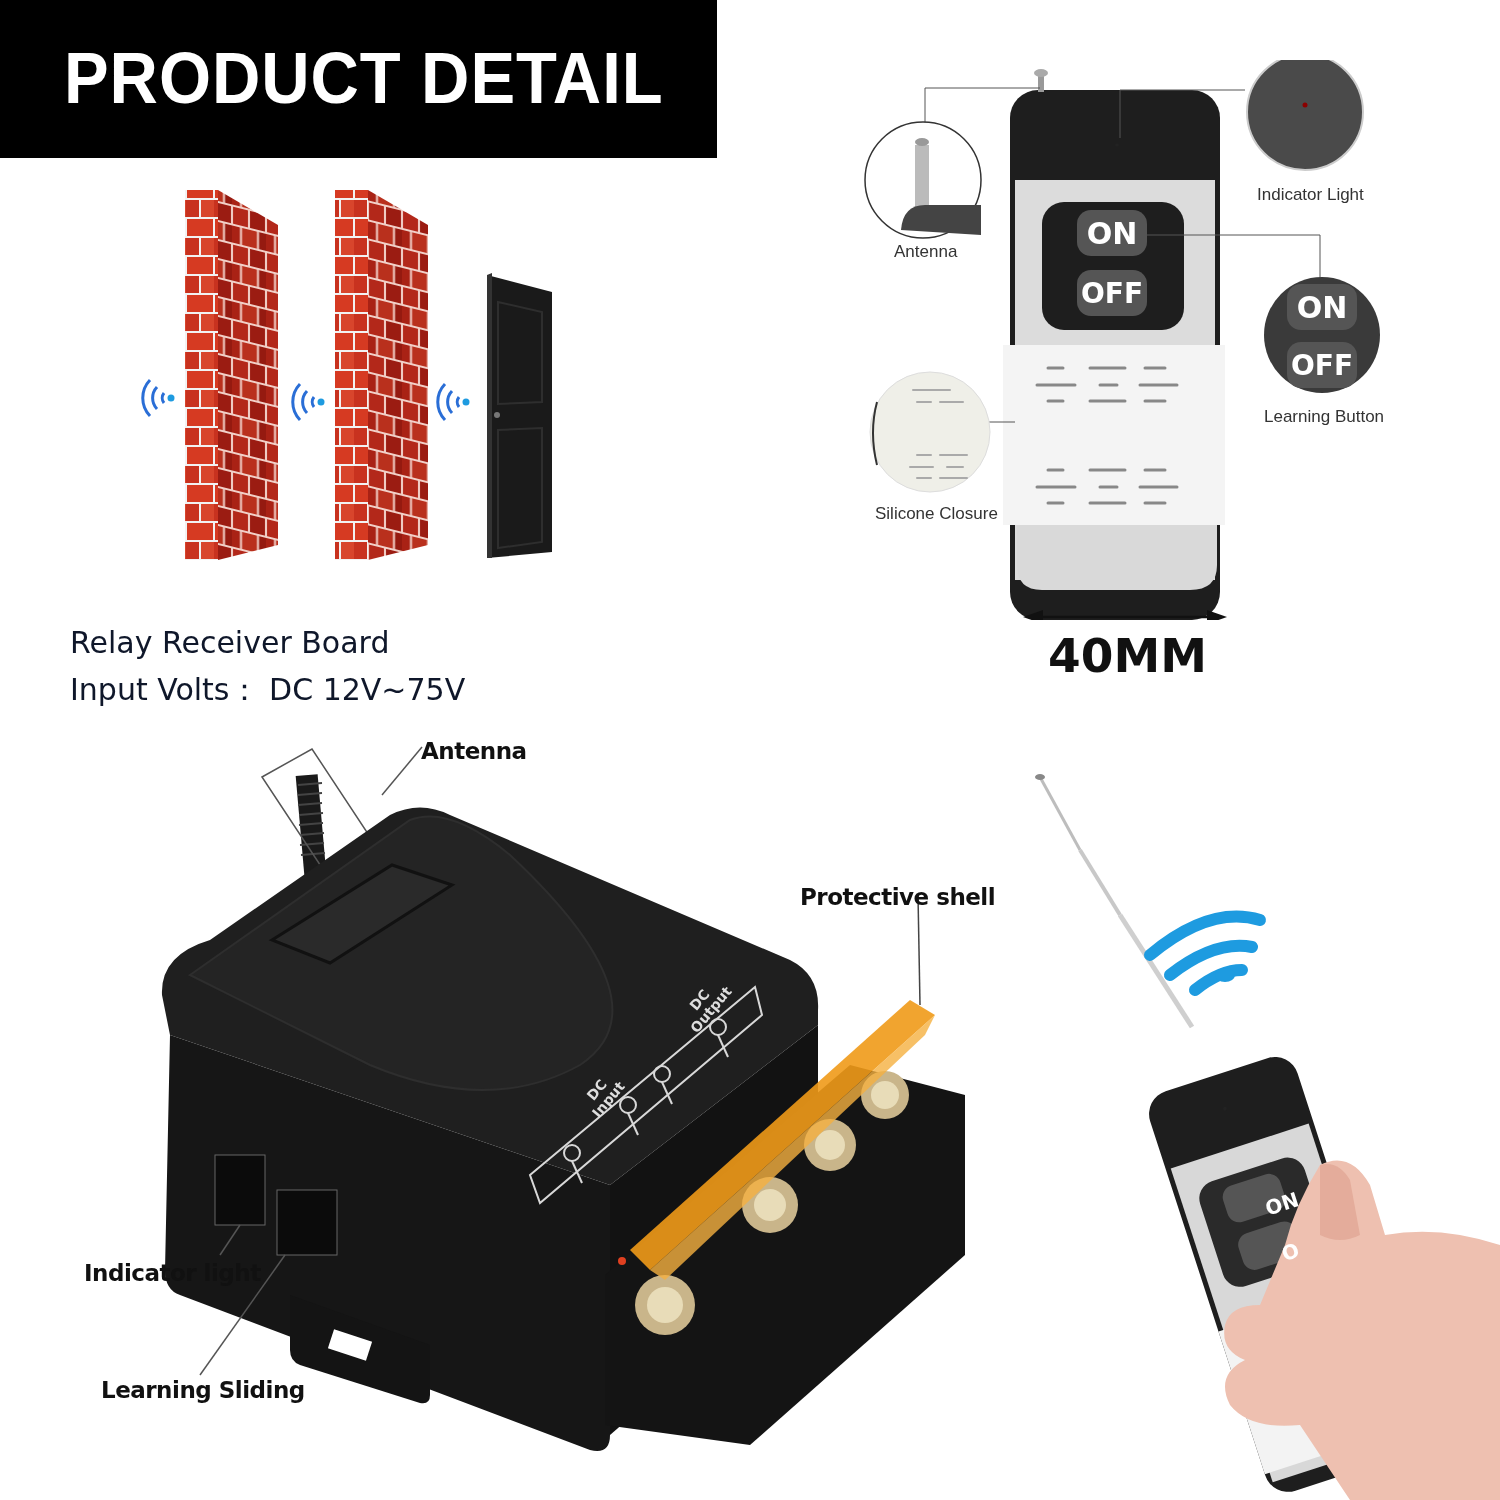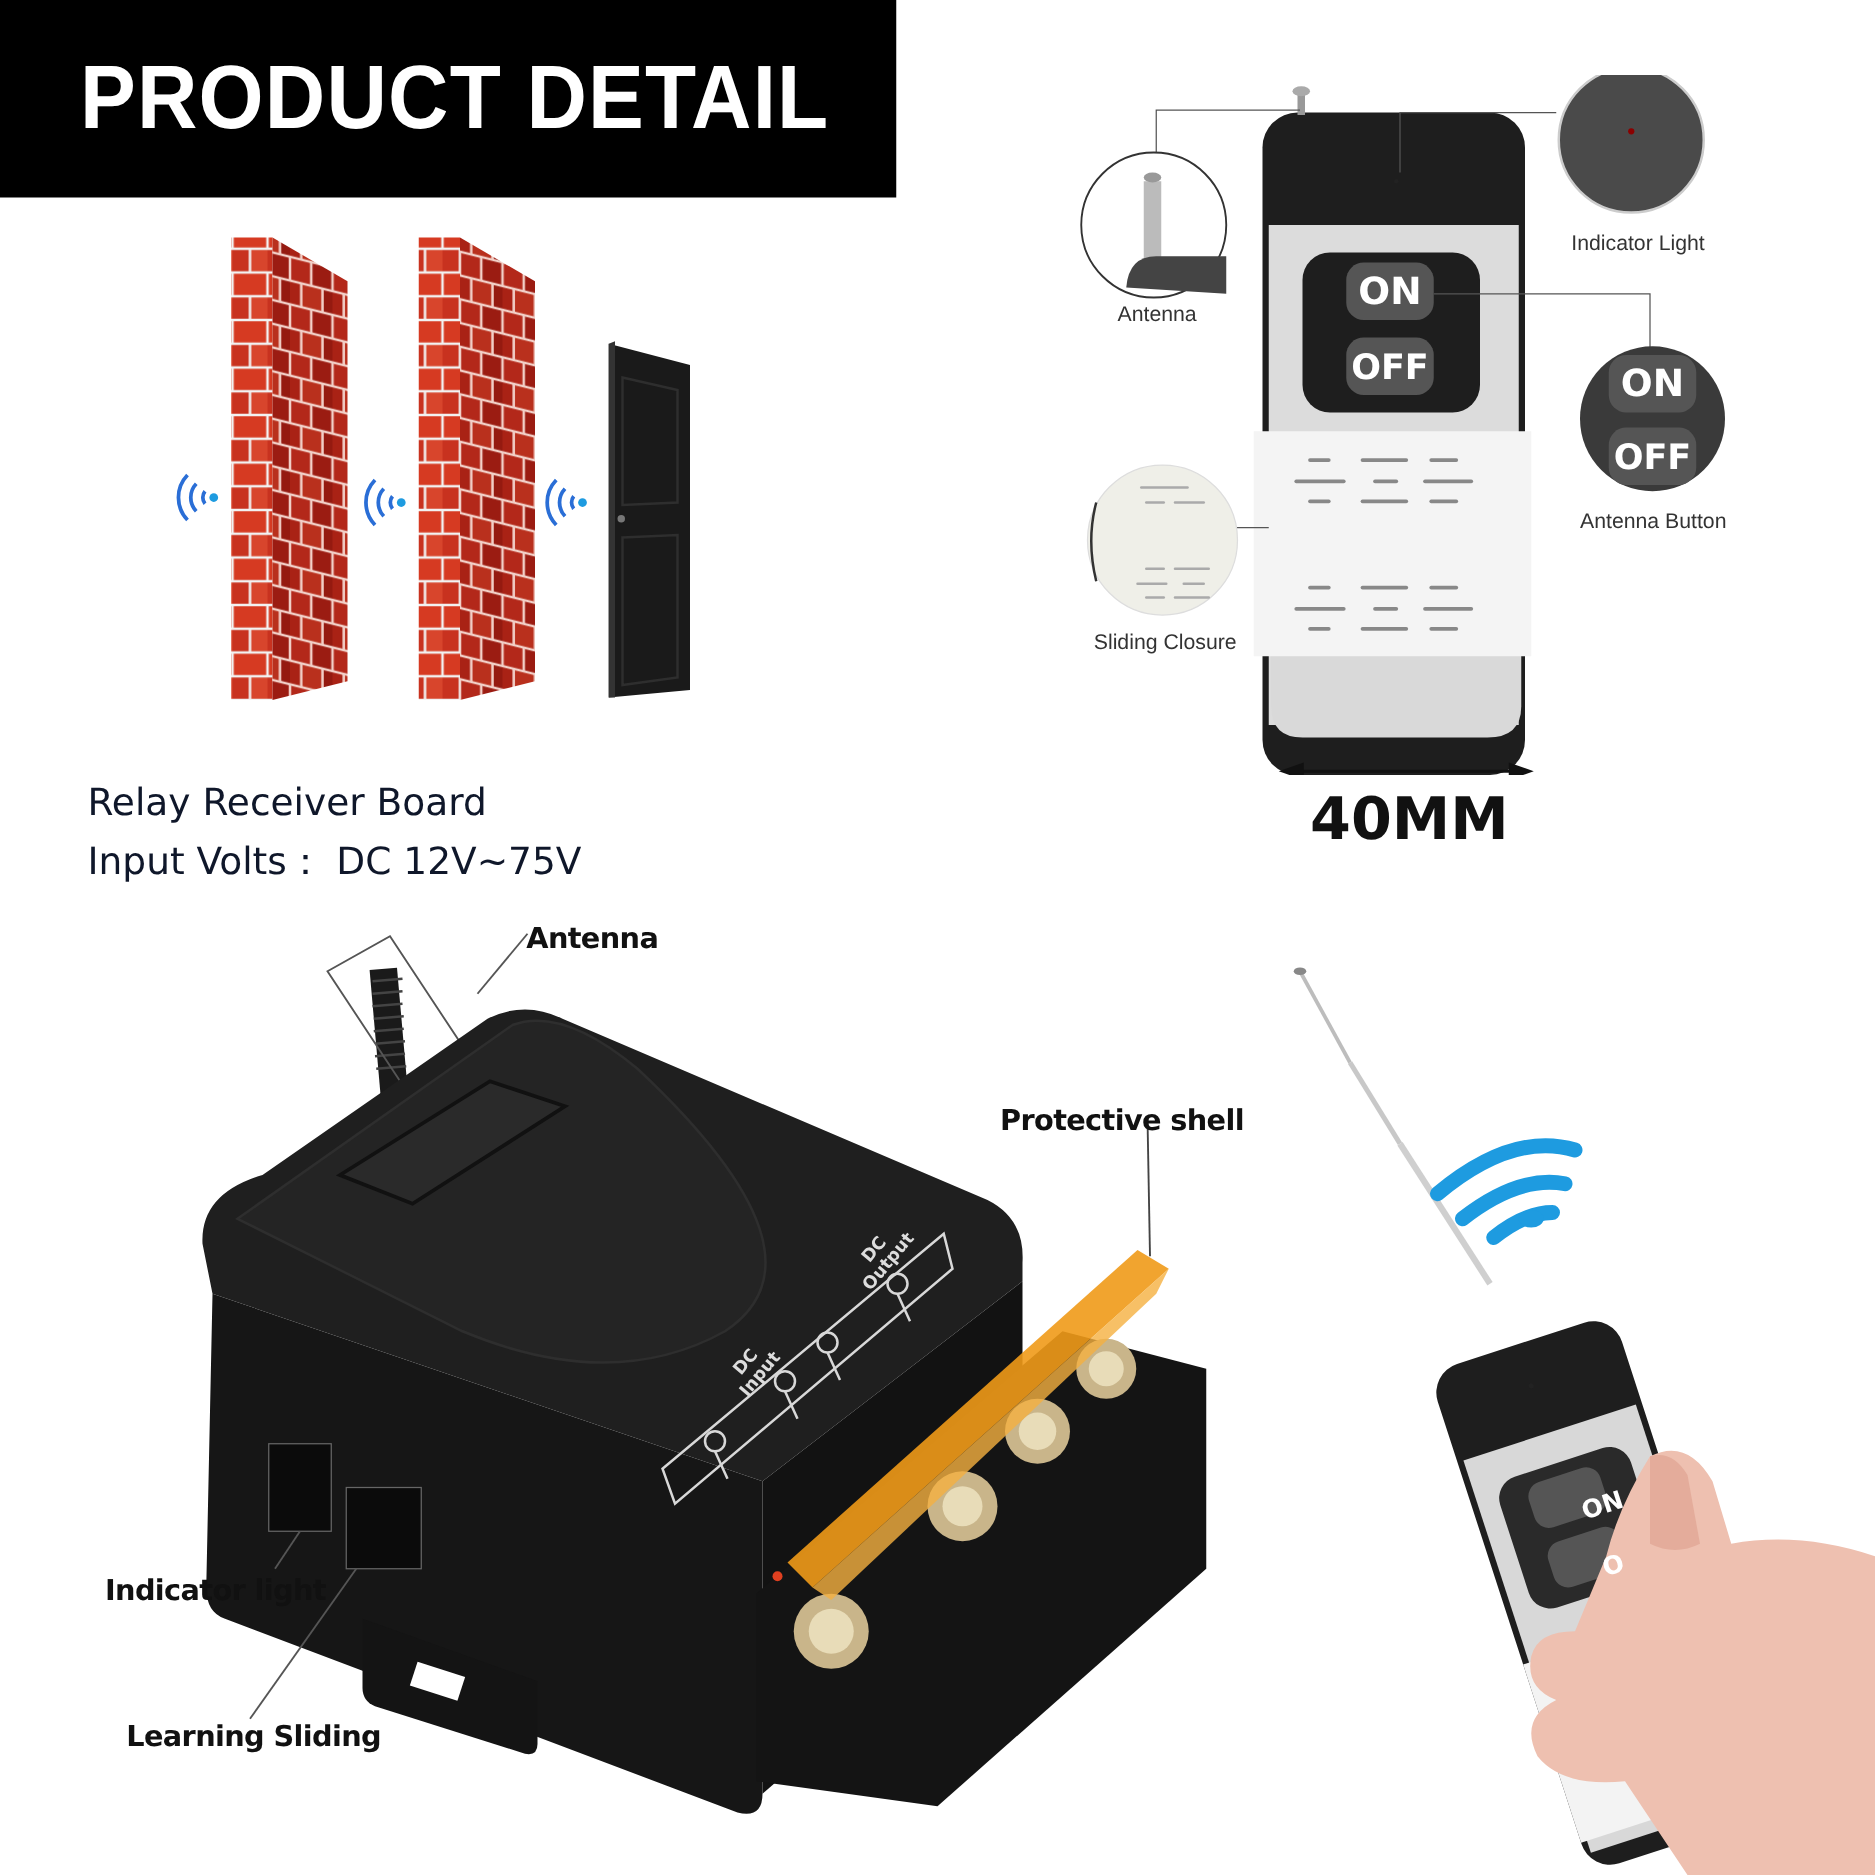--- a/index.html
+++ b/index.html
@@ -185,7 +185,7 @@
 
 <div class="abs callout" style="left:894px;top:242px;">Antenna</div>
 <div class="abs callout" style="left:1257px;top:185px;">Indicator Light</div>
-<div class="abs callout" style="left:1264px;top:407px;">Antenna Button</div>
+<div class="abs callout" style="left:1264px;top:407px;">Learning Button</div>
 <div class="abs callout" style="left:875px;top:504px;">Sliding Closure</div>
 
 <div class="abs" style="left:1077px;top:210px;width:70px;height:46px;display:flex;align-items:center;justify-content:center;font:700 30px 'DejaVu Sans',sans-serif;color:#fff;">ON</div>

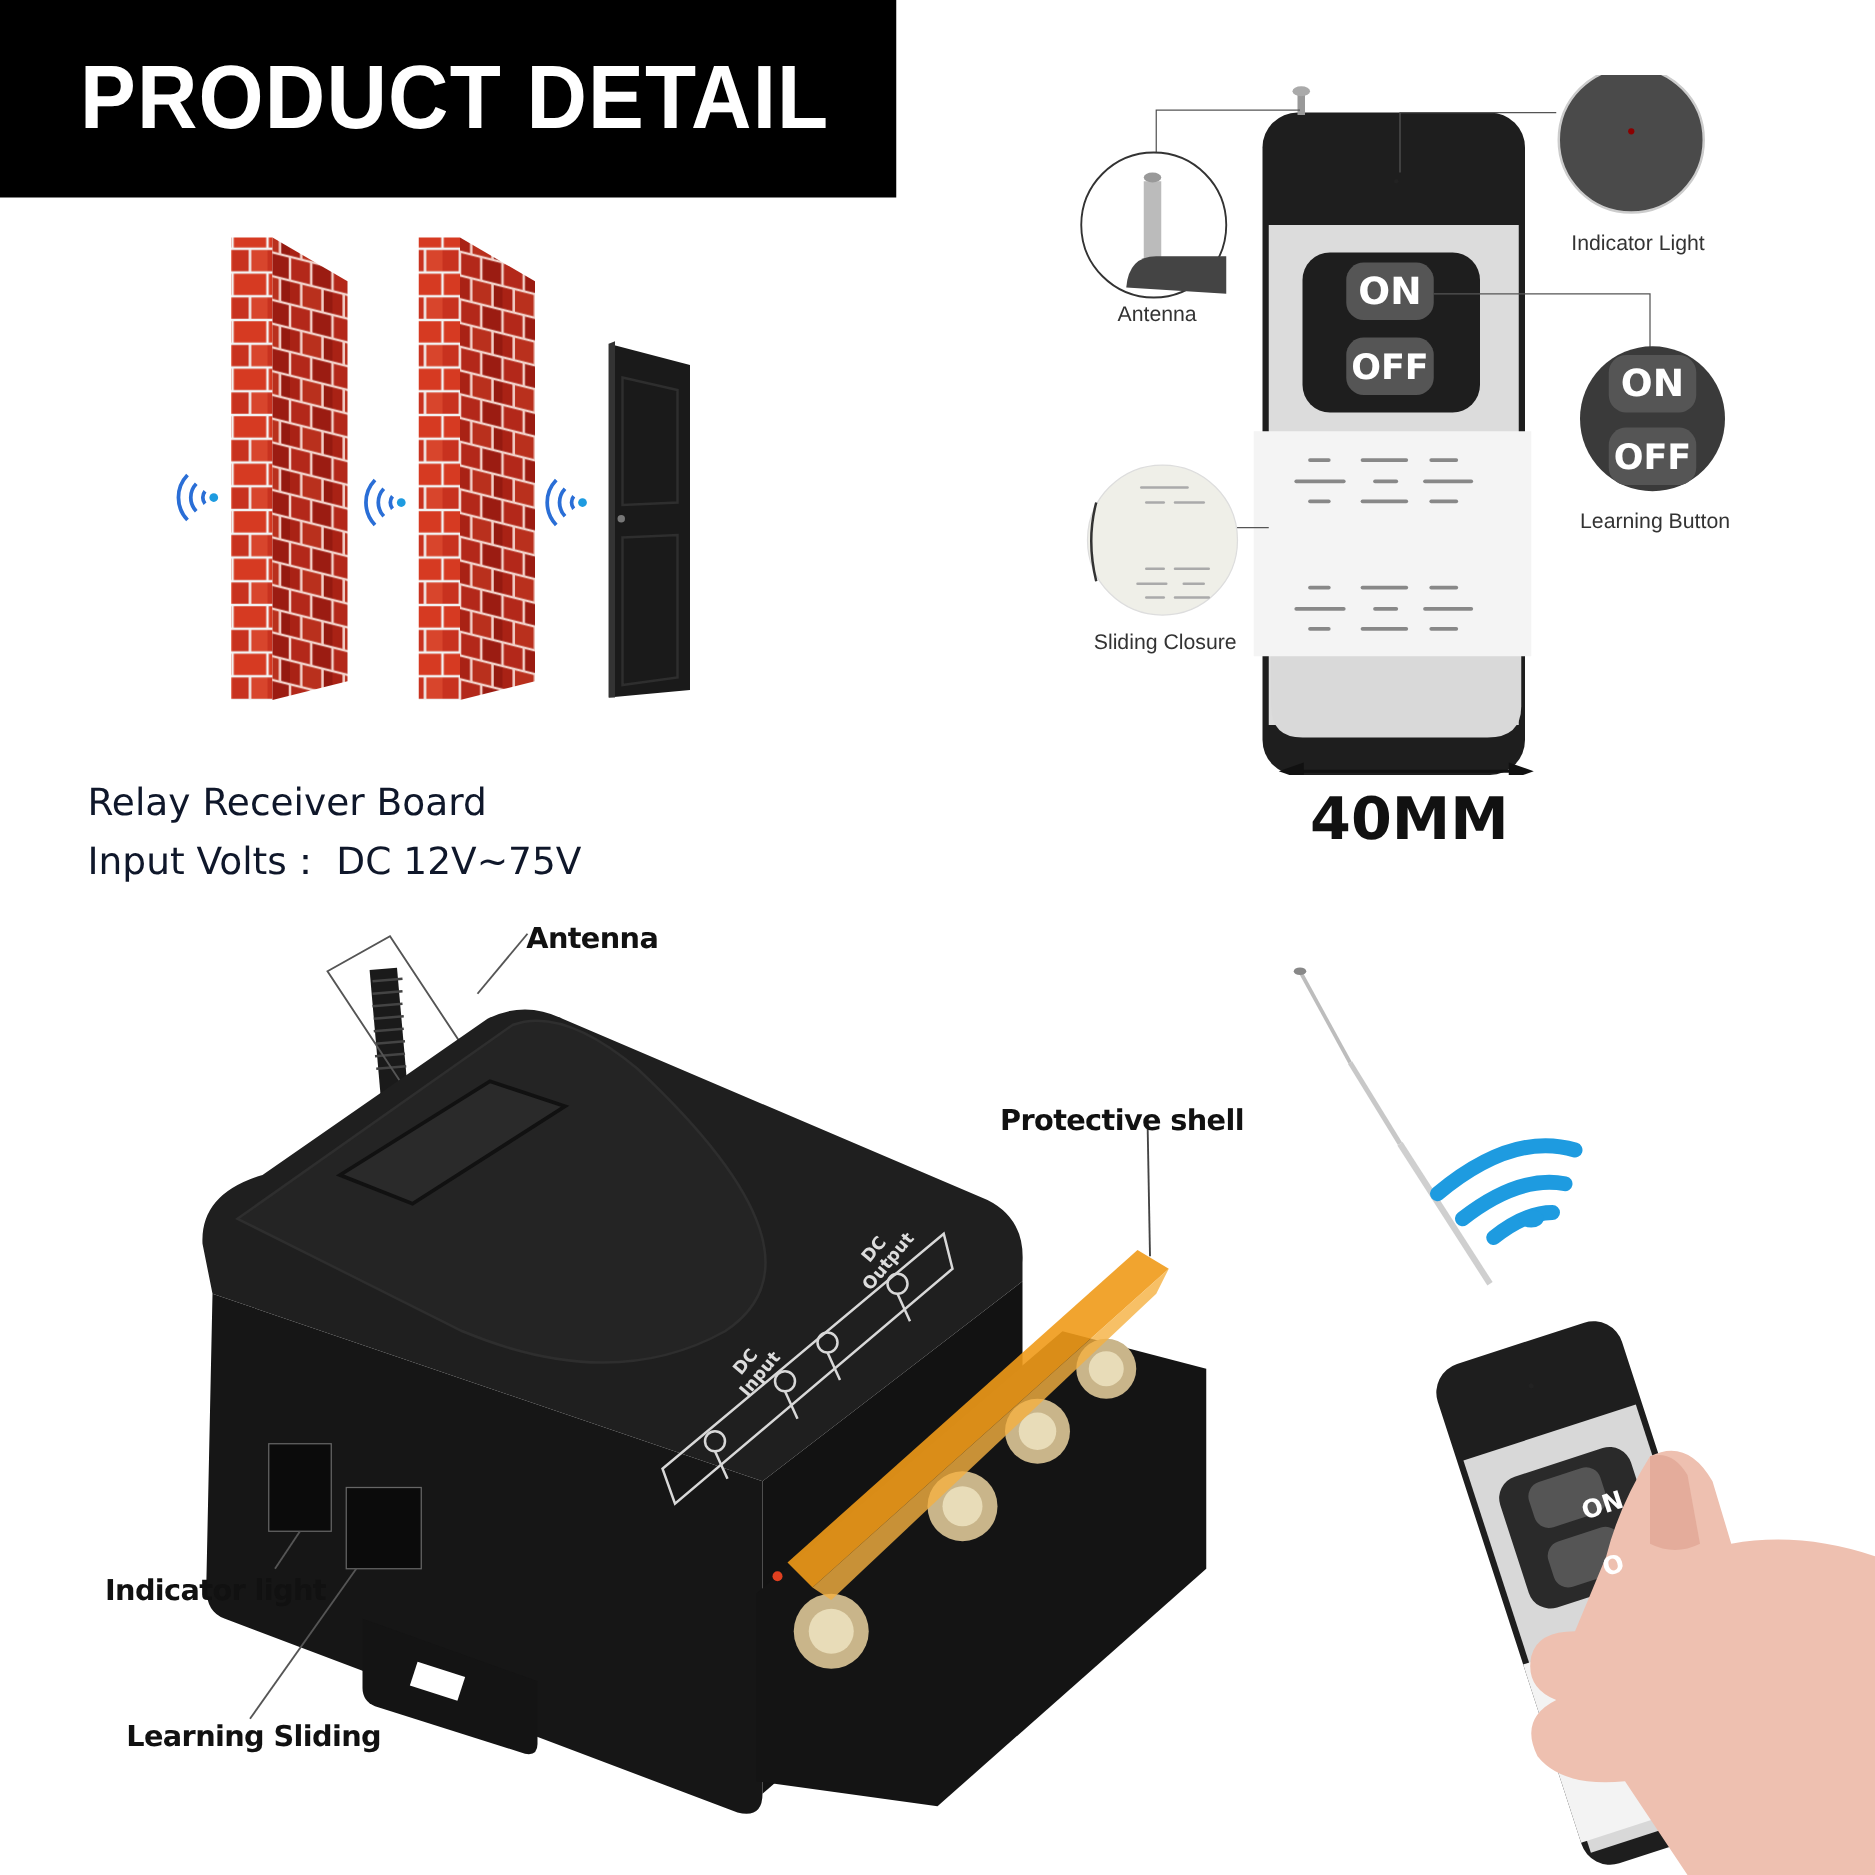--- a/index.html
+++ b/index.html
@@ -186,7 +186,7 @@
 <div class="abs callout" style="left:894px;top:242px;">Antenna</div>
 <div class="abs callout" style="left:1257px;top:185px;">Indicator Light</div>
 <div class="abs callout" style="left:1264px;top:407px;">Learning Button</div>
-<div class="abs callout" style="left:875px;top:504px;">Sliding Closure</div>
+<div class="abs callout" style="left:875px;top:504px;">Silicone Closure</div>
 
 <div class="abs" style="left:1077px;top:210px;width:70px;height:46px;display:flex;align-items:center;justify-content:center;font:700 30px 'DejaVu Sans',sans-serif;color:#fff;">ON</div>
 <div class="abs" style="left:1077px;top:270px;width:70px;height:46px;display:flex;align-items:center;justify-content:center;font:700 28px 'DejaVu Sans',sans-serif;color:#fff;">OFF</div>

